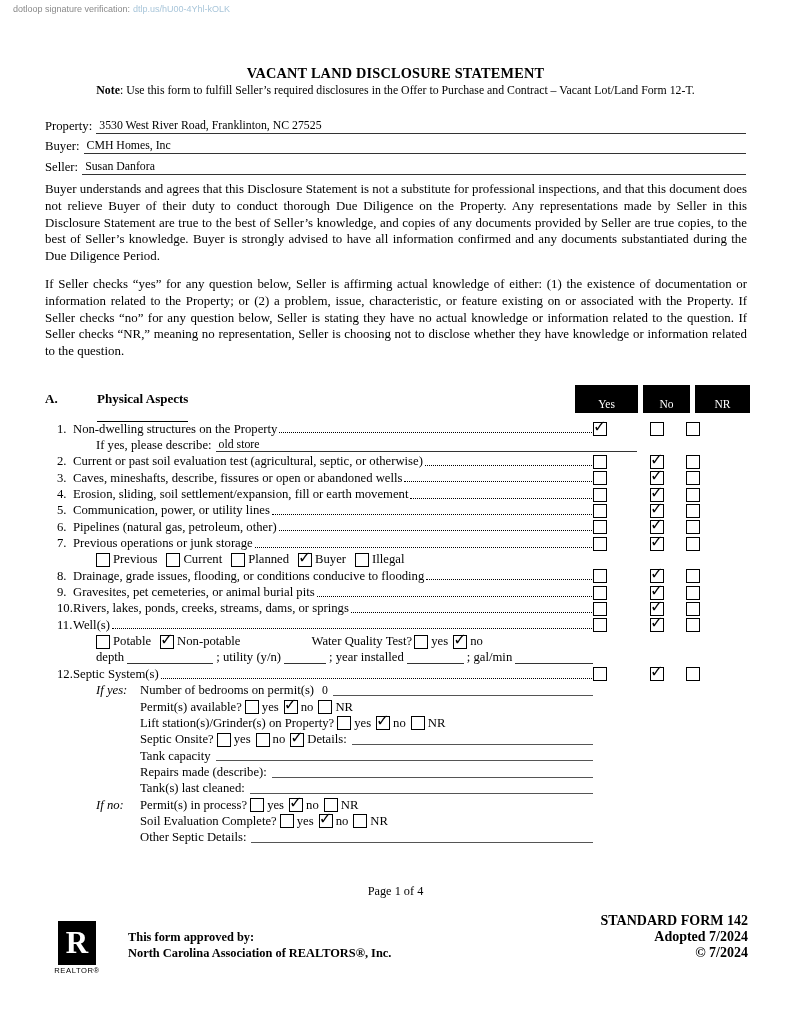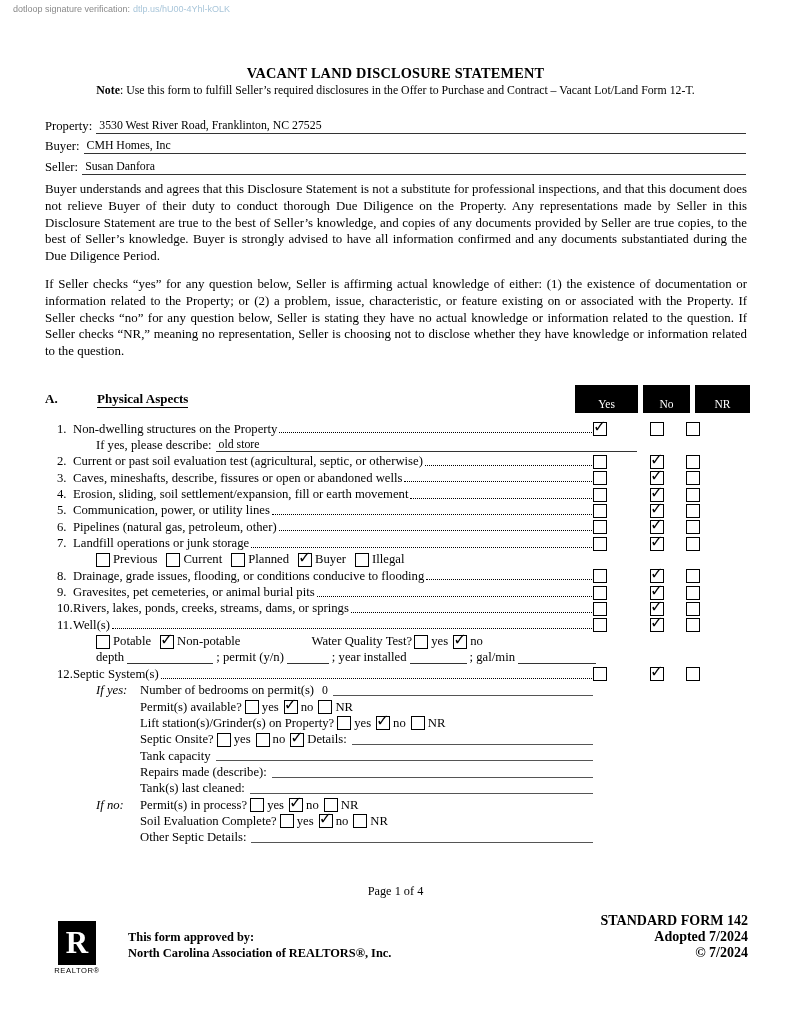--- a/index.html
+++ b/index.html
@@ -29,7 +29,7 @@
   
   .secrow { position:absolute; top:391px; left:45px; font-weight:bold; font-size:13px; }
   .secletter { display:inline-block; width:52px; }
-  .sectitle { border-bottom:1.6px solid #000; padding-bottom:1px; }
+  .sectitle { border-bottom:1.6px solid #000; padding-bottom:15px; }
   
   .colband { position:absolute; top:385px; left:575px; display:flex; }
   .colbox { background:#000; color:#fff; height:28px; display:flex; align-items:flex-end; justify-content:center; padding-bottom:3px; font-size:11.5px; }

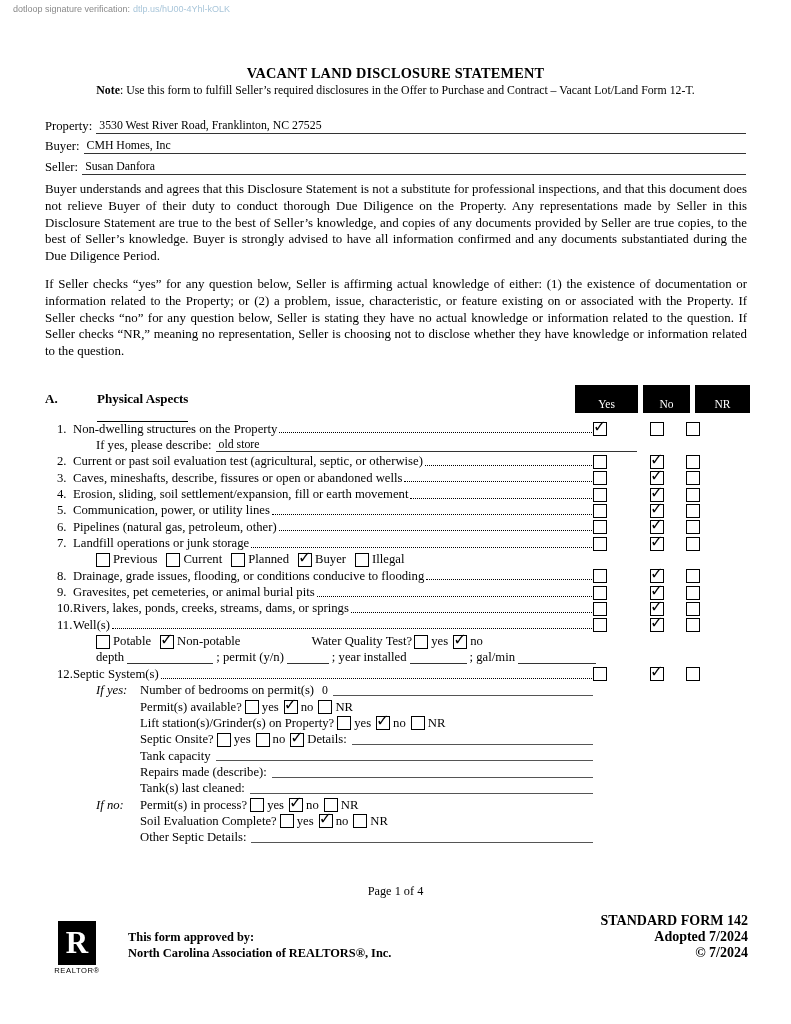--- a/index.html
+++ b/index.html
@@ -185,7 +185,7 @@
     </div>
     <div class="crow">
       <span class="cnum">7.</span>
-        <span class="ctxt">Landfill operations or junk storage</span>
+        <span class="ctxt">Previous operations or junk storage</span>
         <span class="leader"></span>
         <span class="cb"></span>
         <span class="g1"></span>

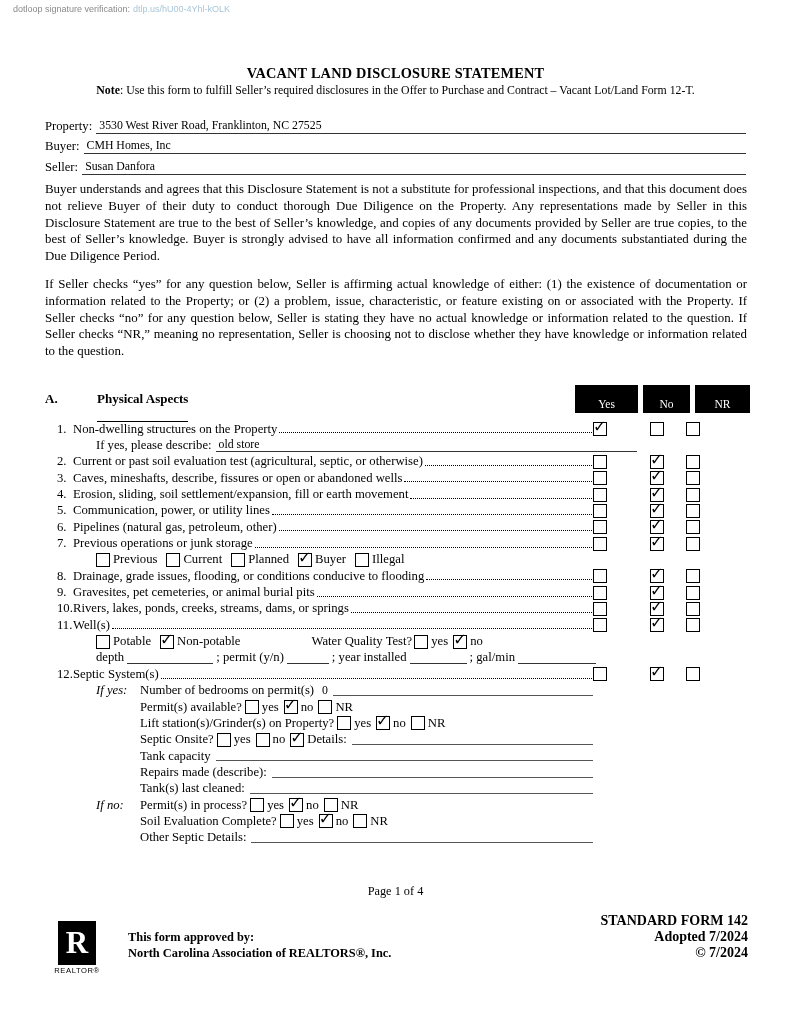--- a/index.html
+++ b/index.html
@@ -262,7 +262,7 @@
     <div class="srow">
       <span>depth</span>
         <span class="uline" style="width:86px"></span>
-      <span>; permit (y/n)</span>
+      <span>; utility (y/n)</span>
         <span class="uline" style="width:42px"></span>
       <span>; year installed</span>
         <span class="uline" style="width:57px"></span>

